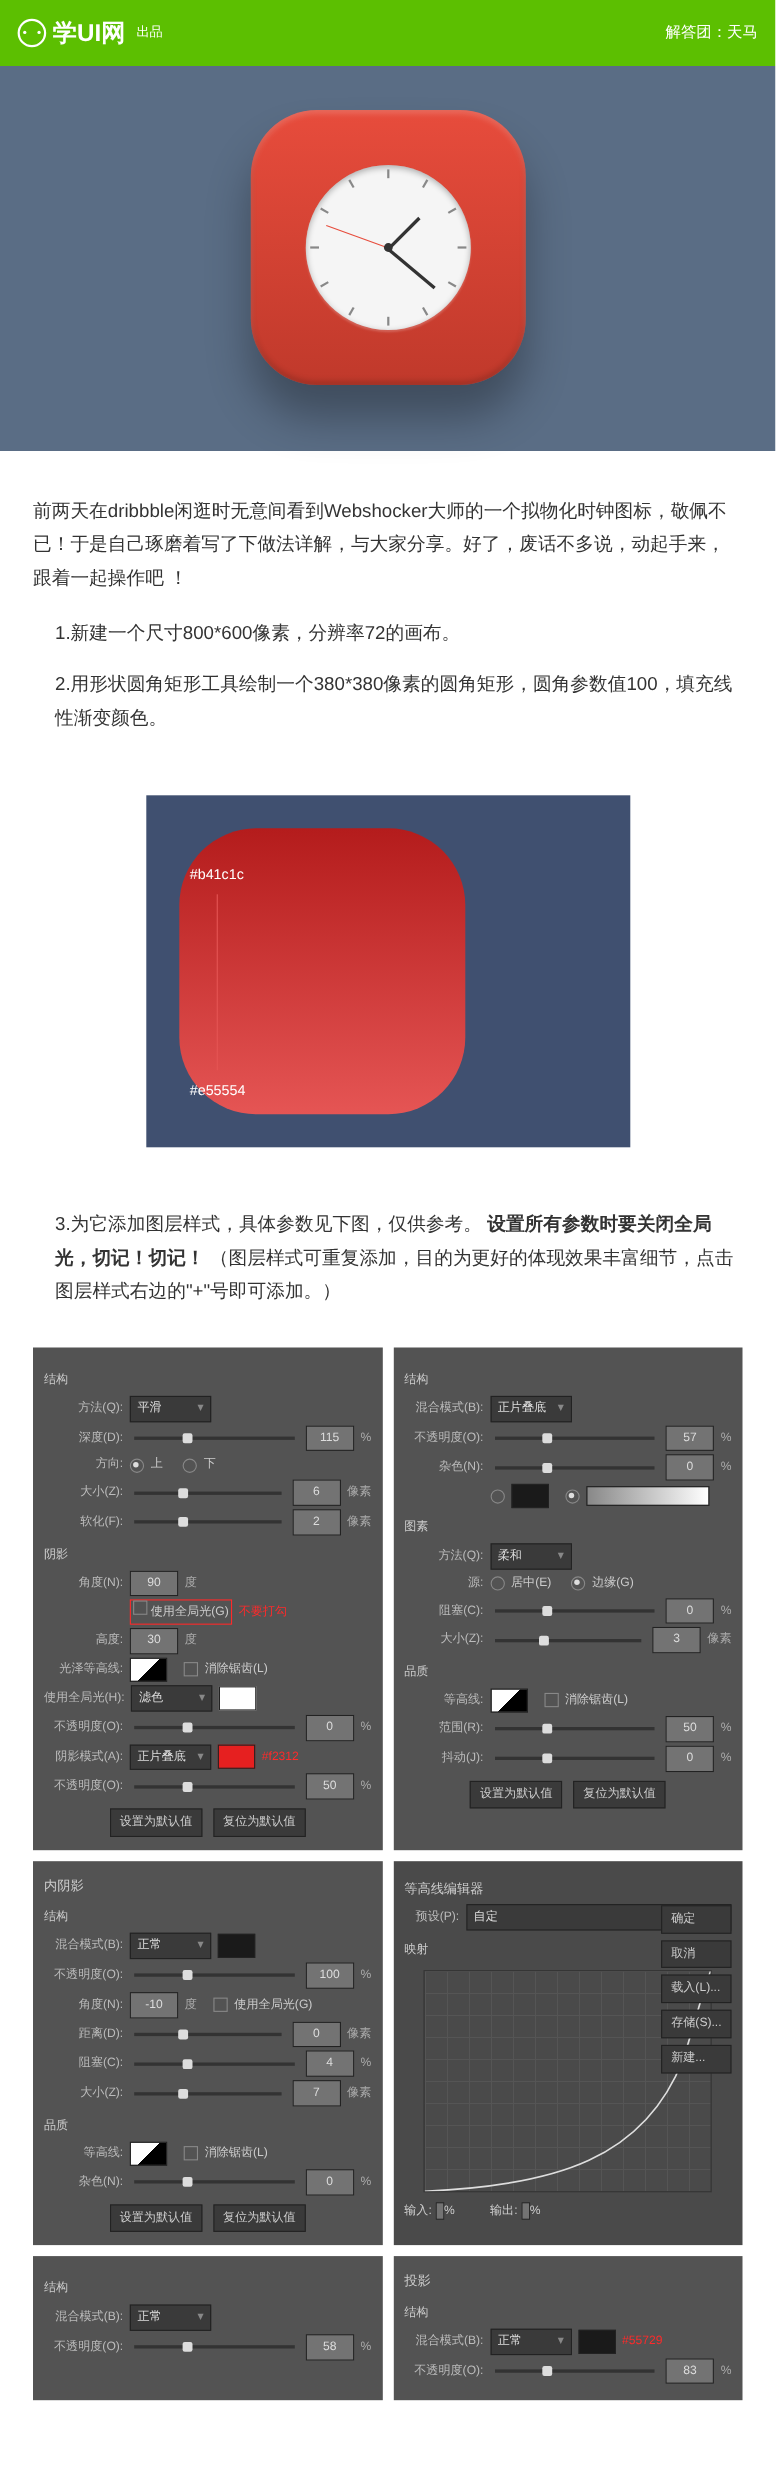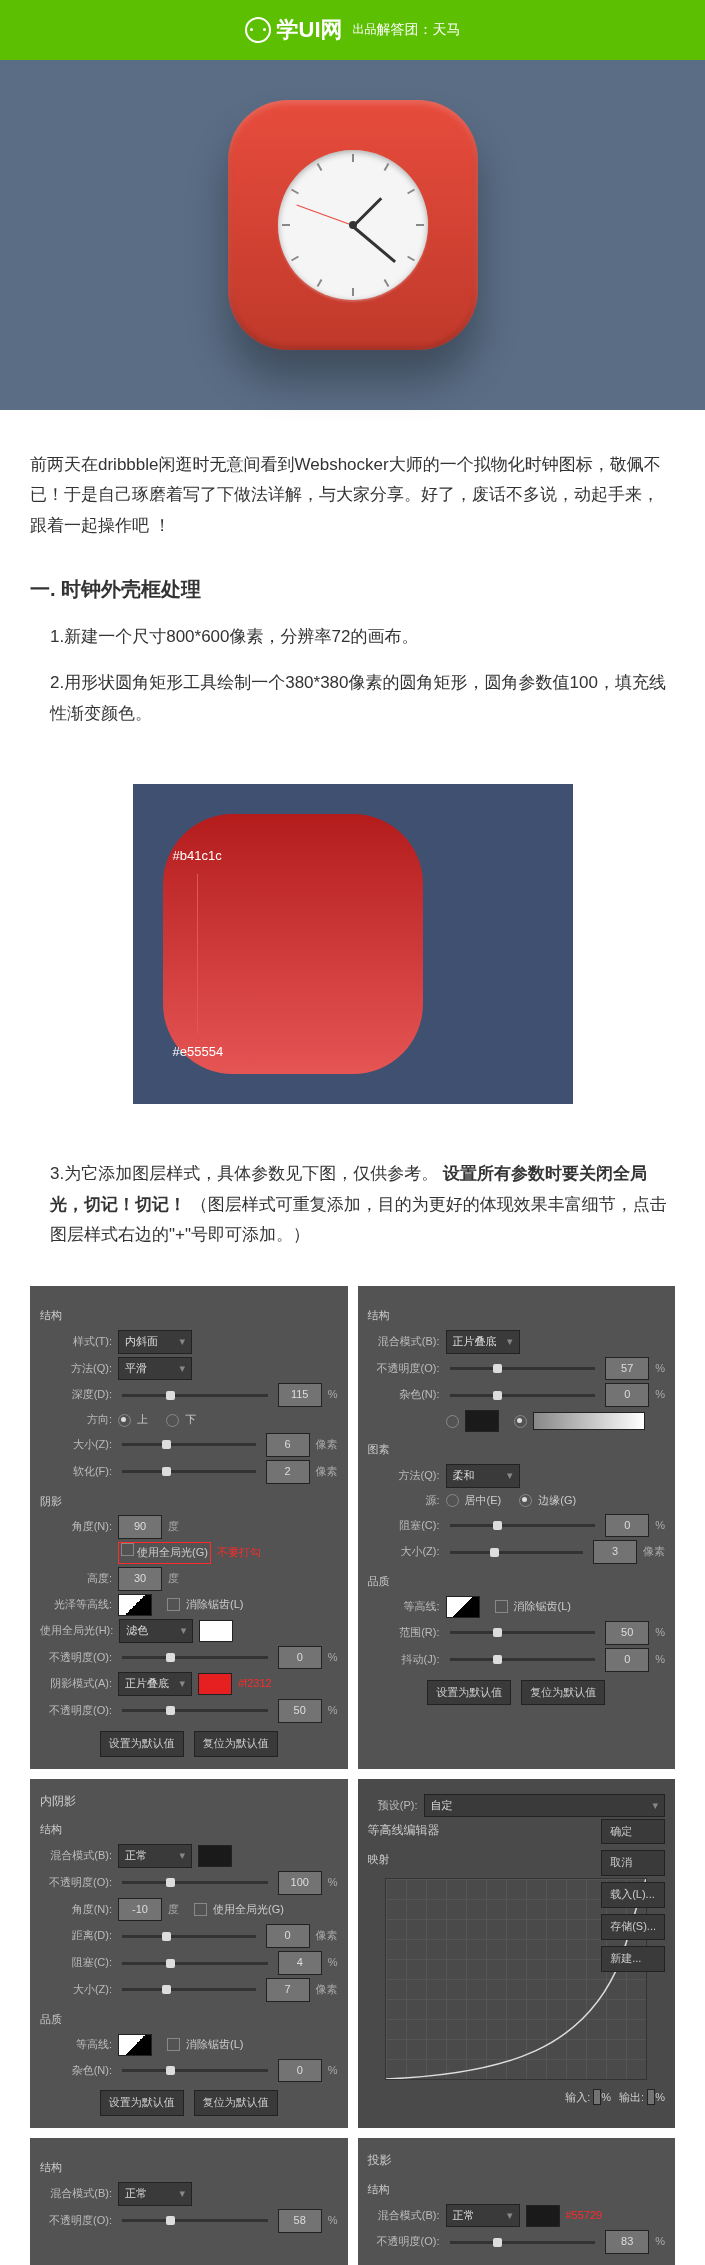--- a/index.html
+++ b/index.html
@@ -3,7 +3,7 @@
 <meta charset="utf-8">
 <style>
   body { margin:0; font-family:"Microsoft YaHei","PingFang SC",Arial,sans-serif; background:#fff; color:#333; font-size:17px; line-height:1.8; }
-  .banner { background:#5cbf01; color:#fff; padding:10px 16px; display:flex; justify-content:center; align-items:center; }
+  .banner { background:#5cbf01; color:#fff; padding:10px 16px; display:flex; justify-content:space-between; align-items:center; }
   .logo { display:flex; align-items:center; gap:6px; }
   .logo-ico { width:22px; height:22px; border:2px solid #fff; border-radius:50%; position:relative; }
   .logo-ico::before,.logo-ico::after{content:"";position:absolute;background:#fff;border-radius:50%;width:3px;height:3px;}

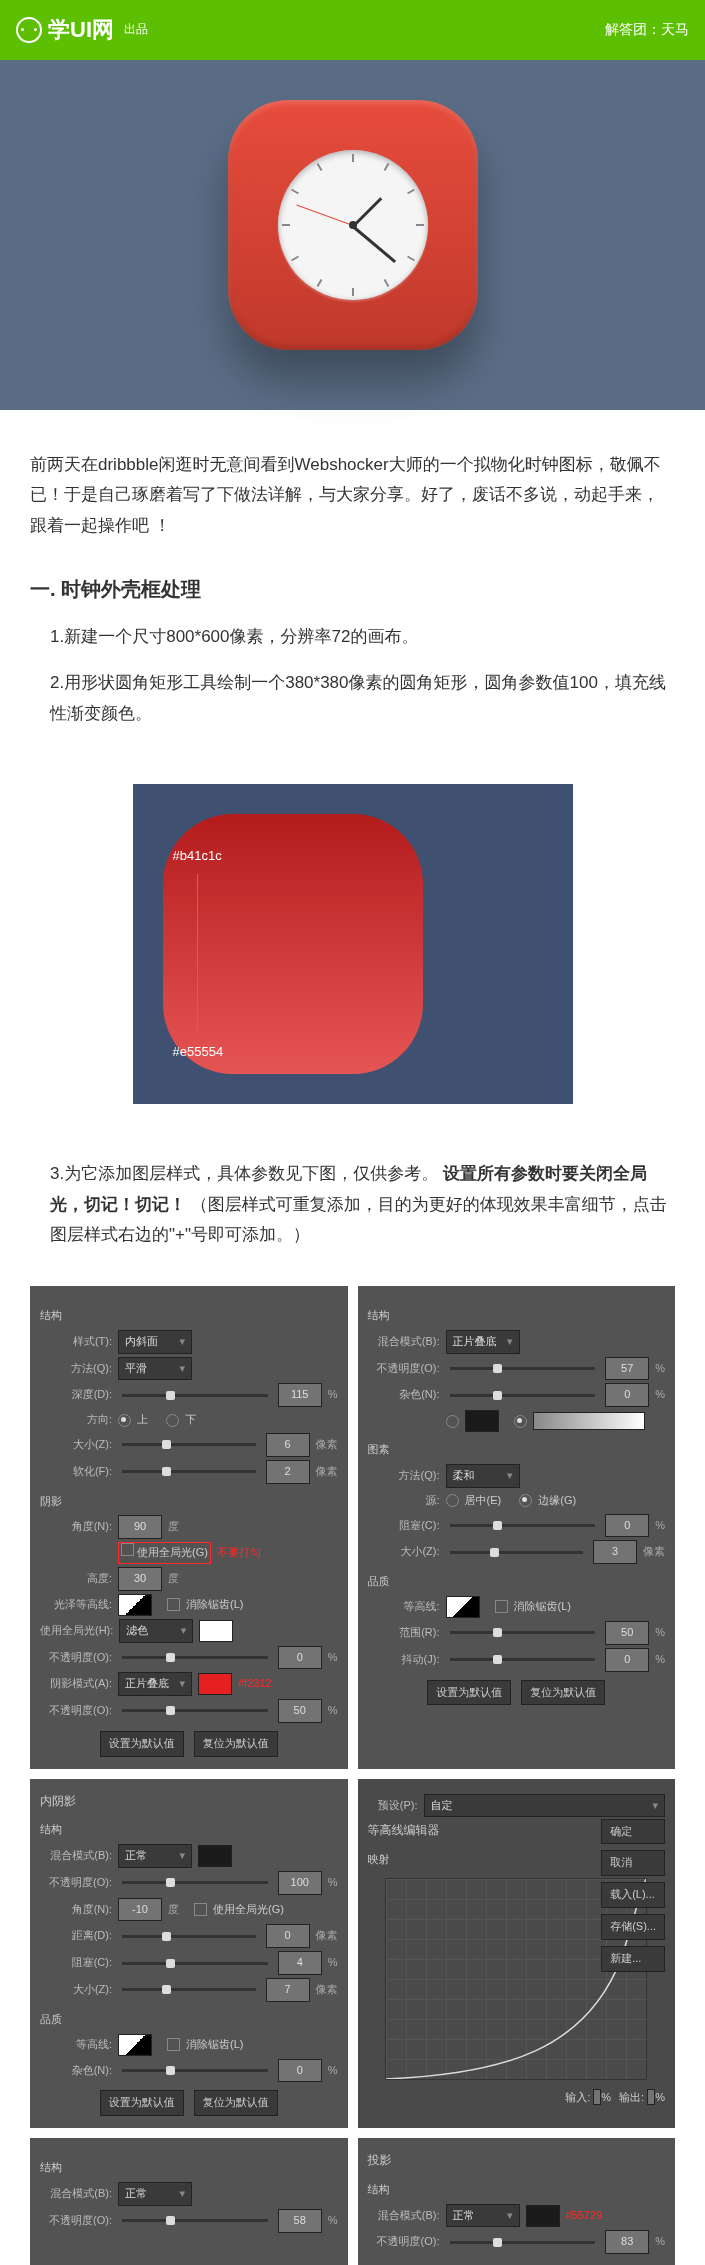--- a/index.html
+++ b/index.html
@@ -96,7 +96,6 @@
 
 <div class="content">
   <p class="para">前两天在dribbble闲逛时无意间看到Webshocker大师的一个拟物化时钟图标，敬佩不已！于是自己琢磨着写了下做法详解，与大家分享。好了，废话不多说，动起手来，跟着一起操作吧 ！</p>
-  <h2>一. 时钟外壳框处理</h2>
   <p class="step">1.新建一个尺寸800*600像素，分辨率72的画布。</p>
   <p class="step">2.用形状圆角矩形工具绘制一个380*380像素的圆角矩形，圆角参数值100，填充线性渐变颜色。</p>
 </div>

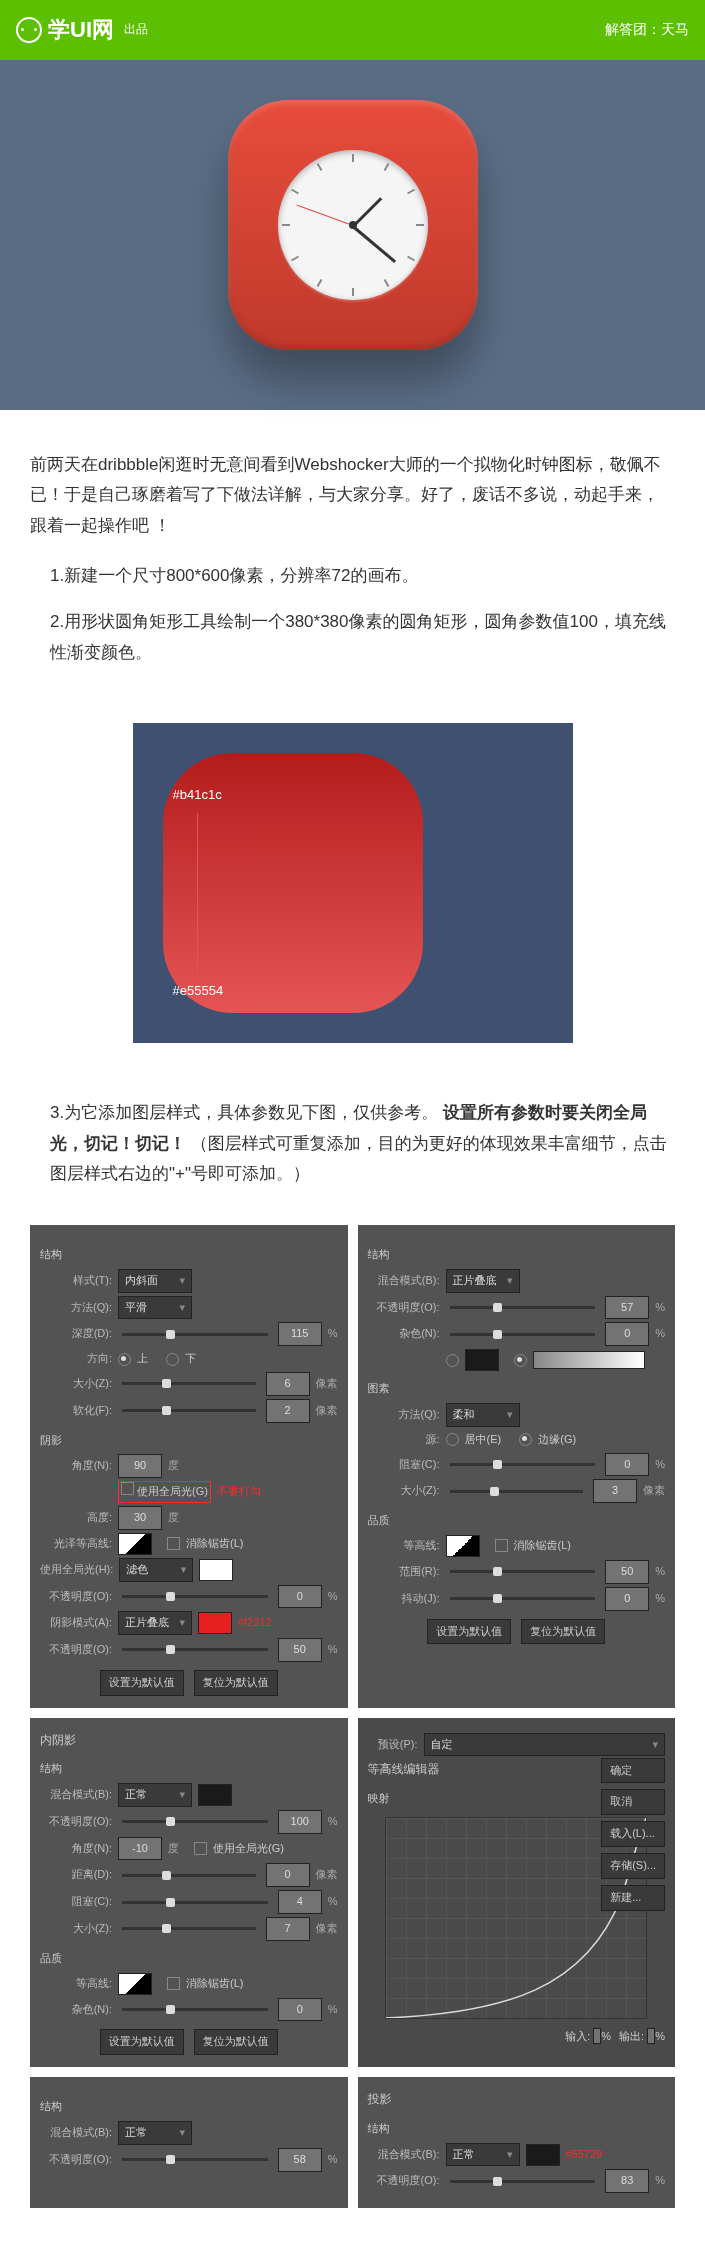--- a/index.html
+++ b/index.html
@@ -122,10 +122,6 @@
   <div class="panel">
     <div class="sub">结构</div>
     <div class="row">
-        <span class="lbl">样式(T):</span>
-        <span class="sel">内斜面</span>
-      </div>
-    <div class="row">
         <span class="lbl">方法(Q):</span>
         <span class="sel">平滑</span>
       </div>

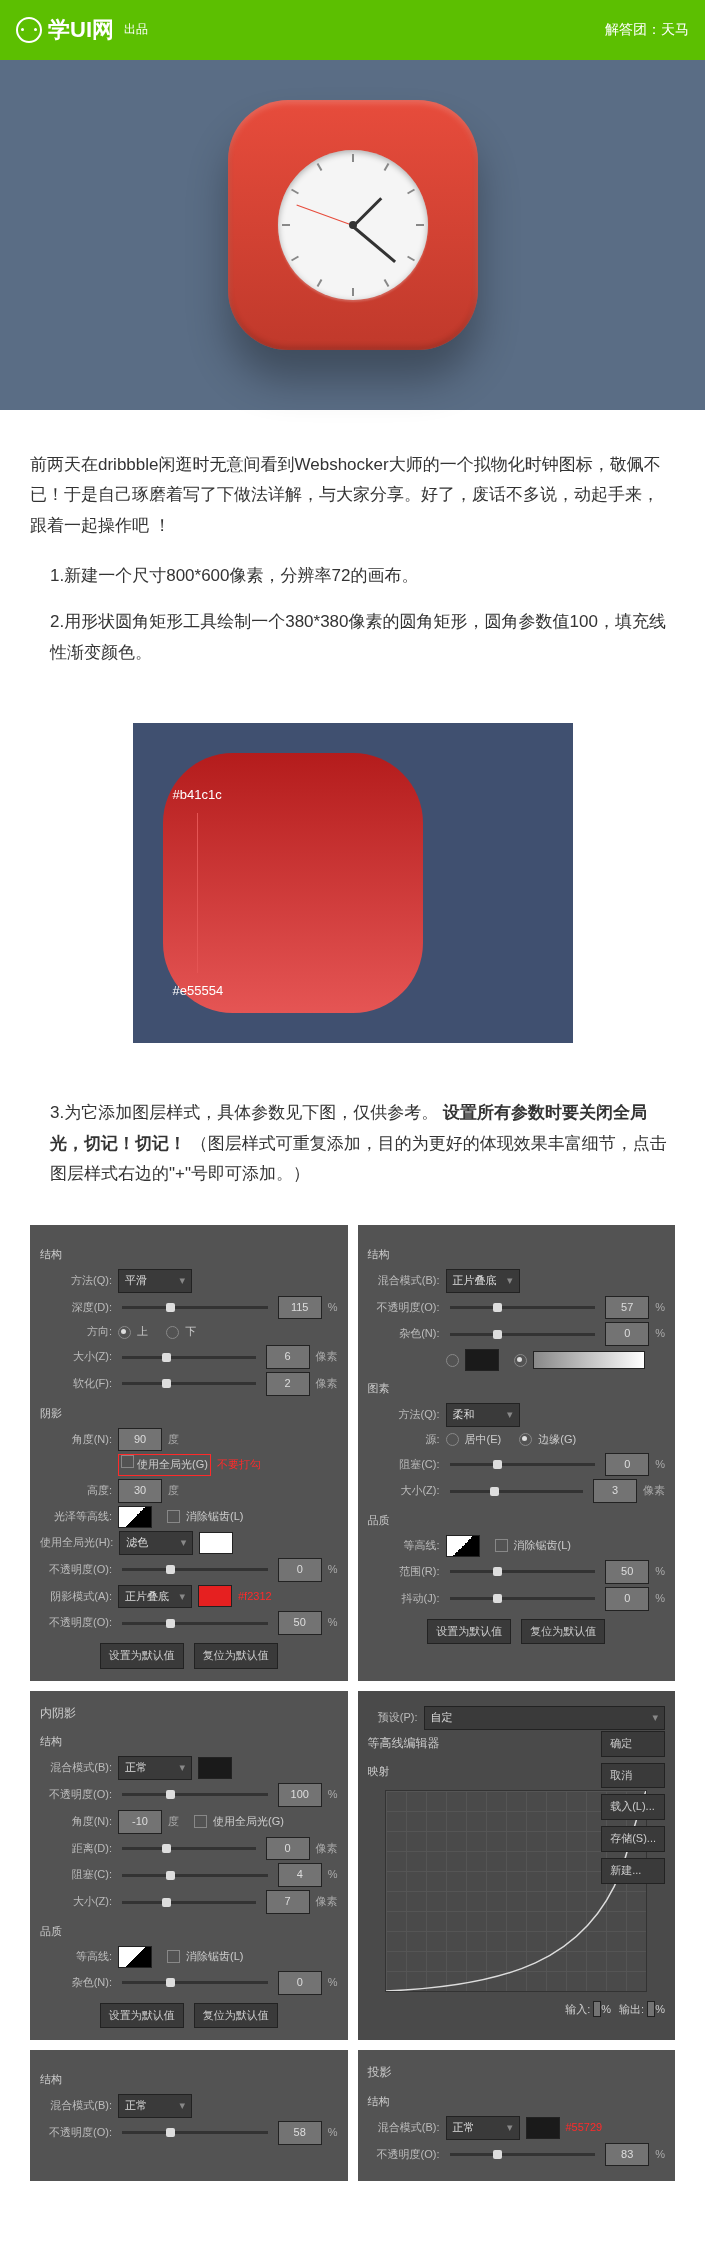--- a/index.html
+++ b/index.html
@@ -295,12 +295,12 @@
   </div>
 
   <div class="panel curve">
+    <div class="row" style="justify-content:space-between;">
+        <span style="font-size:12px;">等高线编辑器</span>
+      </div>
     <div class="row">
         <span class="lbl" style="min-width:50px">预设(P):</span>
         <span class="sel" style="flex:1">自定</span>
-      </div>
-    <div class="row" style="justify-content:space-between;">
-        <span style="font-size:12px;">等高线编辑器</span>
       </div>
     <div class="sub">映射</div>
     <div class="grid">

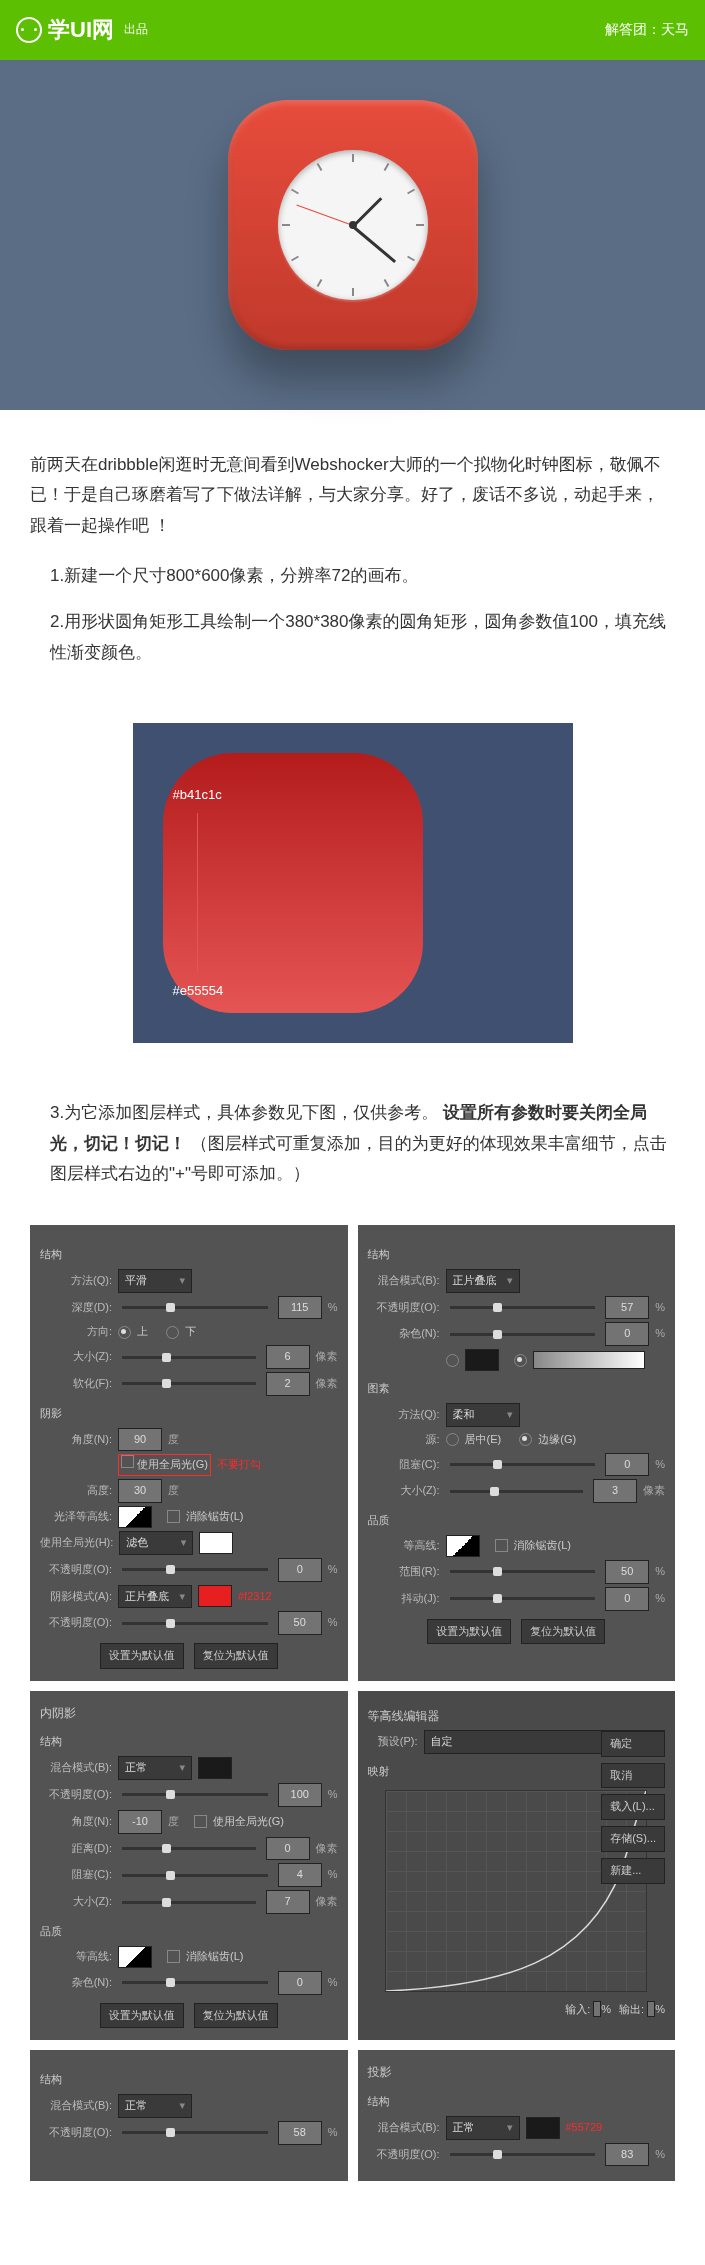--- a/index.html
+++ b/index.html
@@ -308,7 +308,7 @@
           <path d="M0,200 C120,195 200,170 235,80 C245,50 252,20 260,0" stroke="#ddd" fill="none" stroke-width="1.5"></path>
         </svg>
     </div>
-    <div class="row" style="justify-content:flex-end;gap:8px;">
+    <div class="row" style="justify-content:flex-start;gap:32px;">
         <span><span>输入:</span> <span class="num"></span> %</span>
         <span><span>输出:</span> <span class="num"></span> %</span>
       </div>

